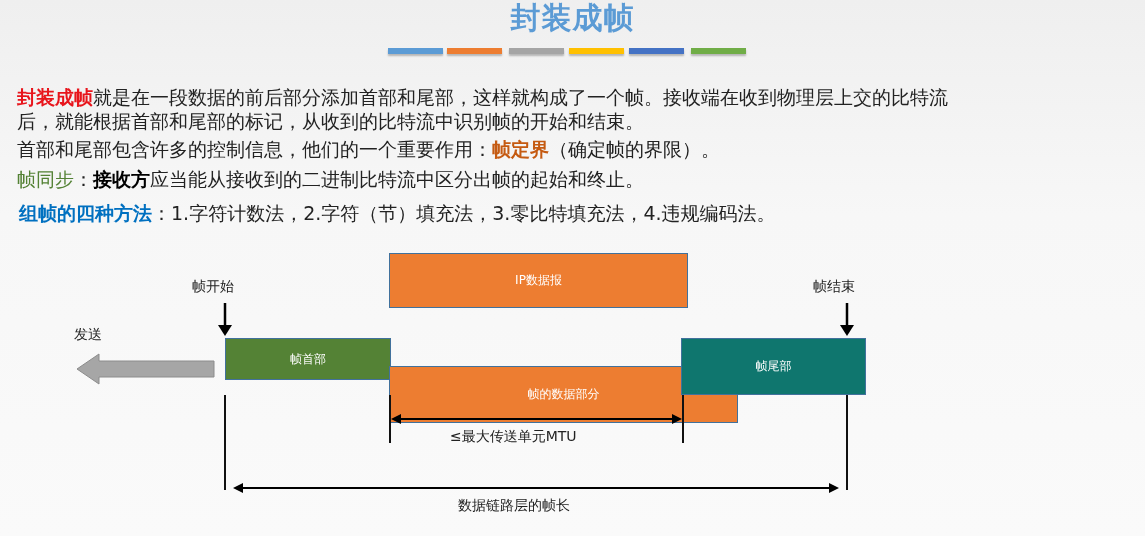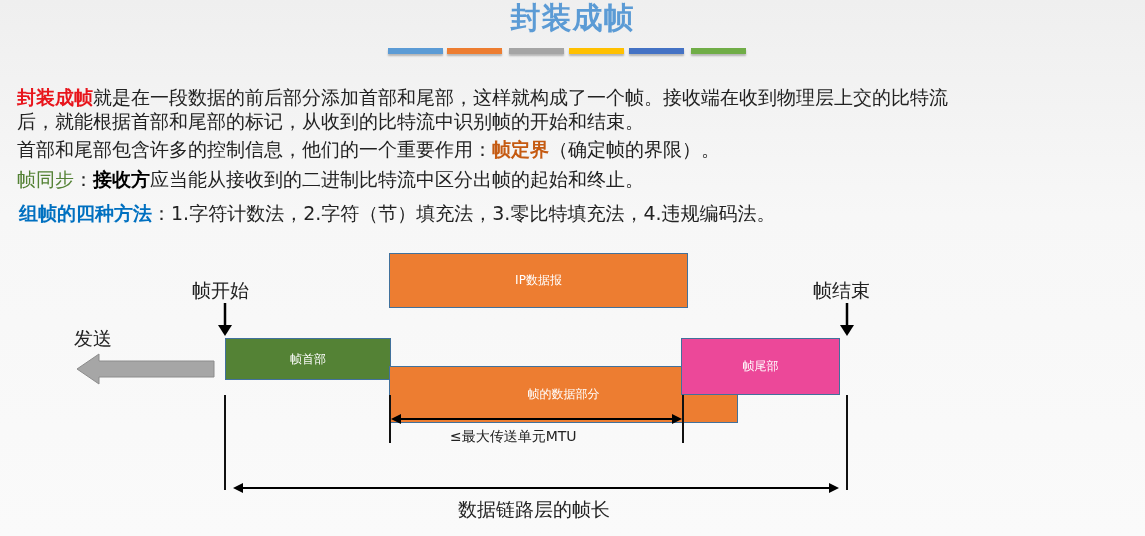--- a/index.html
+++ b/index.html
@@ -18,7 +18,7 @@
   .blue{color:#0070c0;font-weight:bold;}
   .box{position:absolute;display:flex;align-items:center;justify-content:center;
     color:#fff;font-size:12px;box-sizing:border-box;border:1.5px solid #41719c;}
-  .lbl{position:absolute;font-size:19px;color:#222;white-space:nowrap;}
+  .lbl{position:absolute;font-size:14px;color:#222;white-space:nowrap;}
   .vline{position:absolute;width:2px;background:#111;}
   svg{position:absolute;overflow:visible;}
 </style>

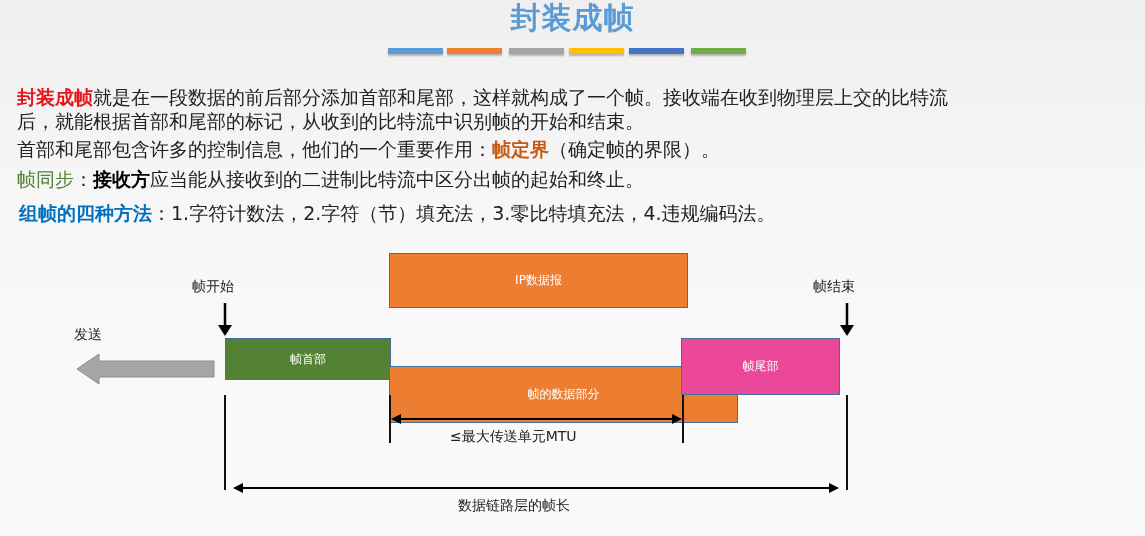--- a/index.html
+++ b/index.html
@@ -71,7 +71,7 @@
 
 <div class="box" style="left:225px;top:338px;width:166px;height:42px;background:#548235;">帧首部</div>
 <div class="box" style="left:389px;top:338px;width:349px;height:57px;background:#ed7d31;margin-top:28px;">帧的数据部分</div>
-<div class="box" style="left:681px;top:338px;width:159px;height:57px;background:#ec4899;">帧尾部</div>
+<div class="box" style="left:681px;top:338px;width:185px;height:57px;background:#0f766e;">帧尾部</div>
 
 <div class="vline" style="left:224px;top:395px;height:95px;"></div>
 <div class="vline" style="left:846px;top:395px;height:95px;"></div>

